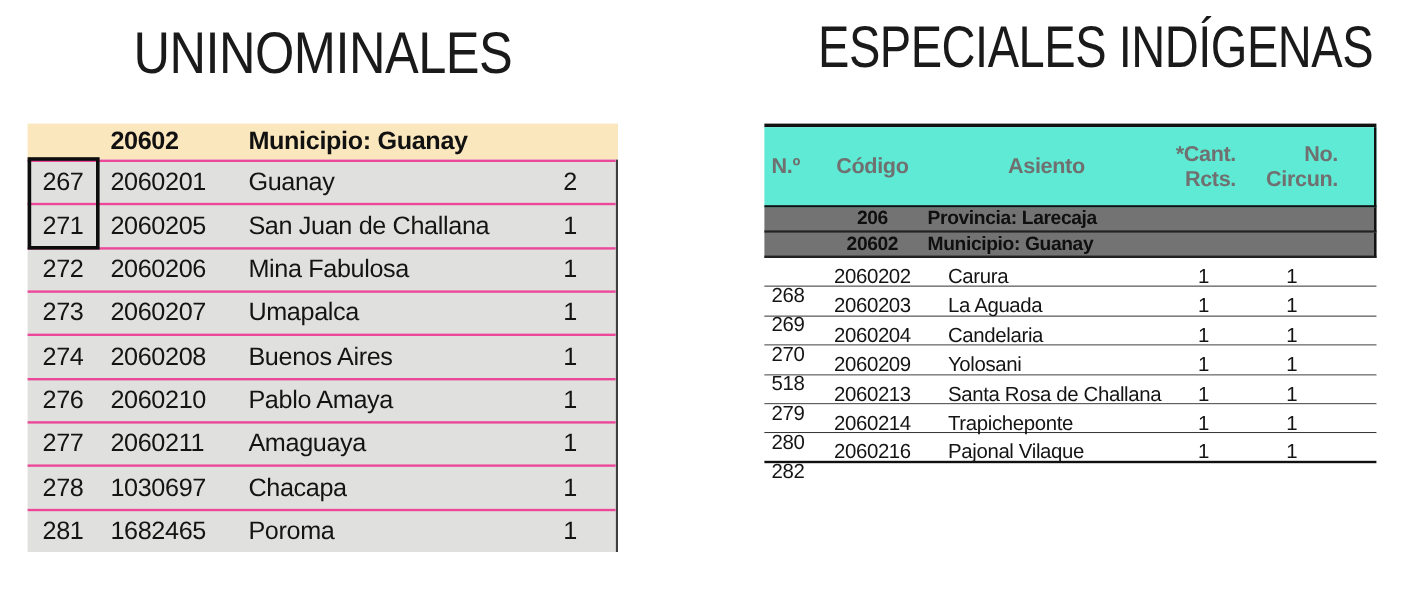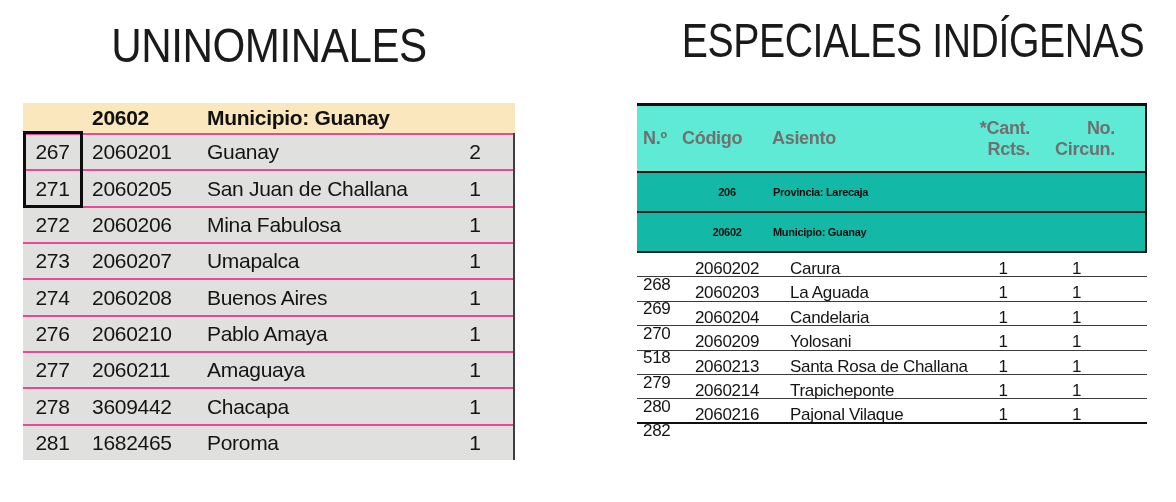--- a/index.html
+++ b/index.html
@@ -46,7 +46,7 @@
     color:#707070;font-weight:bold;font-size:18px;line-height:1.12;letter-spacing:-0.3px;
   }
   .rh-n{padding-left:6px;}
-  .rh-codigo,.rh-asiento{}
+  .rh-codigo,.rh-asiento{text-align:center;}
   .rh-cant,.rh-circun{text-align:right;padding-right:4px;}
   .rgroup{
     height:40px;box-sizing:border-box;background:#14b8a6;

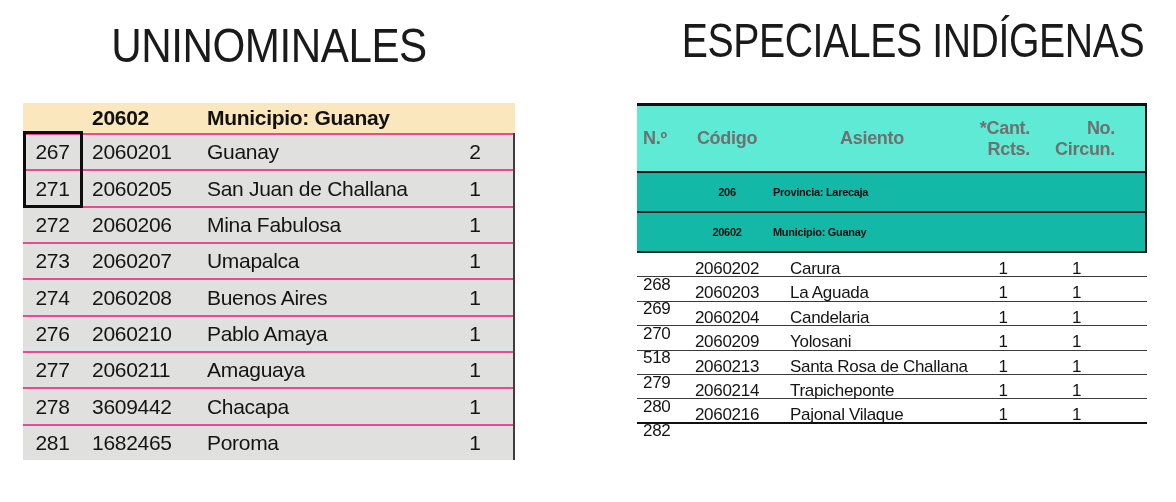--- a/index.html
+++ b/index.html
@@ -49,10 +49,10 @@
   .rh-codigo,.rh-asiento{text-align:center;}
   .rh-cant,.rh-circun{text-align:right;padding-right:4px;}
   .rgroup{
-    height:40px;box-sizing:border-box;background:#14b8a6;
+    height:21px;box-sizing:border-box;background:#737373;
     border-bottom:2px solid #222;border-right:2px solid #111;
     display:grid;grid-template-columns:45px 90px 1fr;align-items:center;
-    font-weight:bold;font-size:11px;letter-spacing:-0.3px;color:#0f0f0f;
+    font-weight:bold;font-size:16px;letter-spacing:-0.3px;color:#0f0f0f;
   }
   .g-code{text-align:center;}
   .g-label{padding-left:1px;}

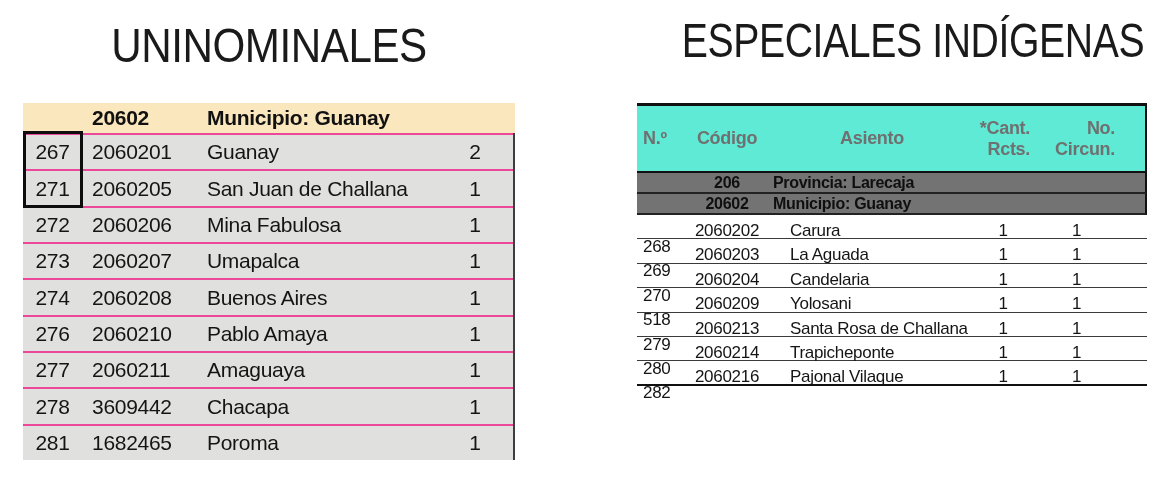--- a/index.html
+++ b/index.html
@@ -145,7 +145,7 @@
 
   <div class="lrow">
     <div class="cell c-n">278</div>
-    <div class="cell c-codigo">3609442</div>
+    <div class="cell c-codigo">1030697</div>
     <div class="cell">Chacapa</div>
     <div class="cell c-count">1</div>
     <div class="cell"></div>

